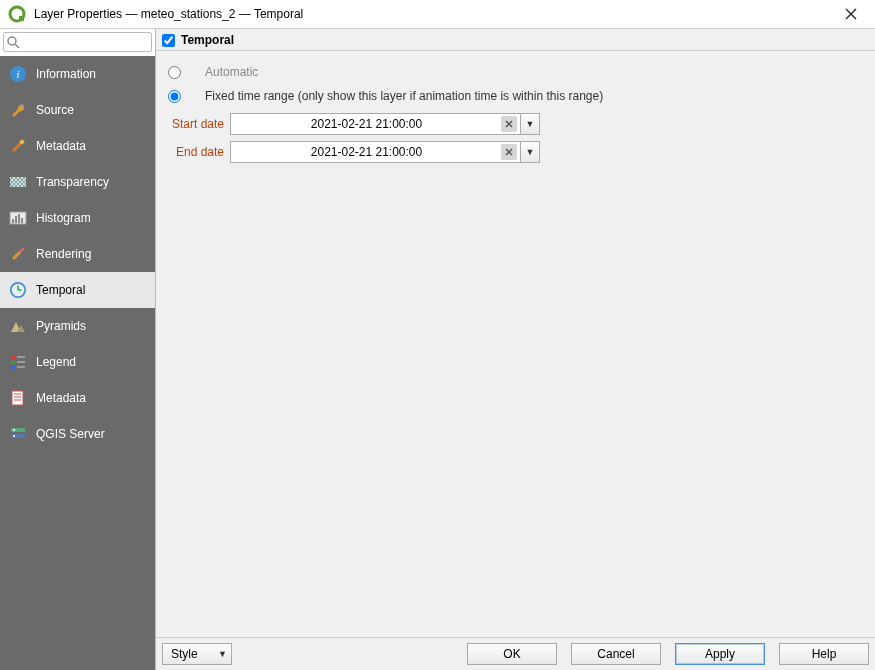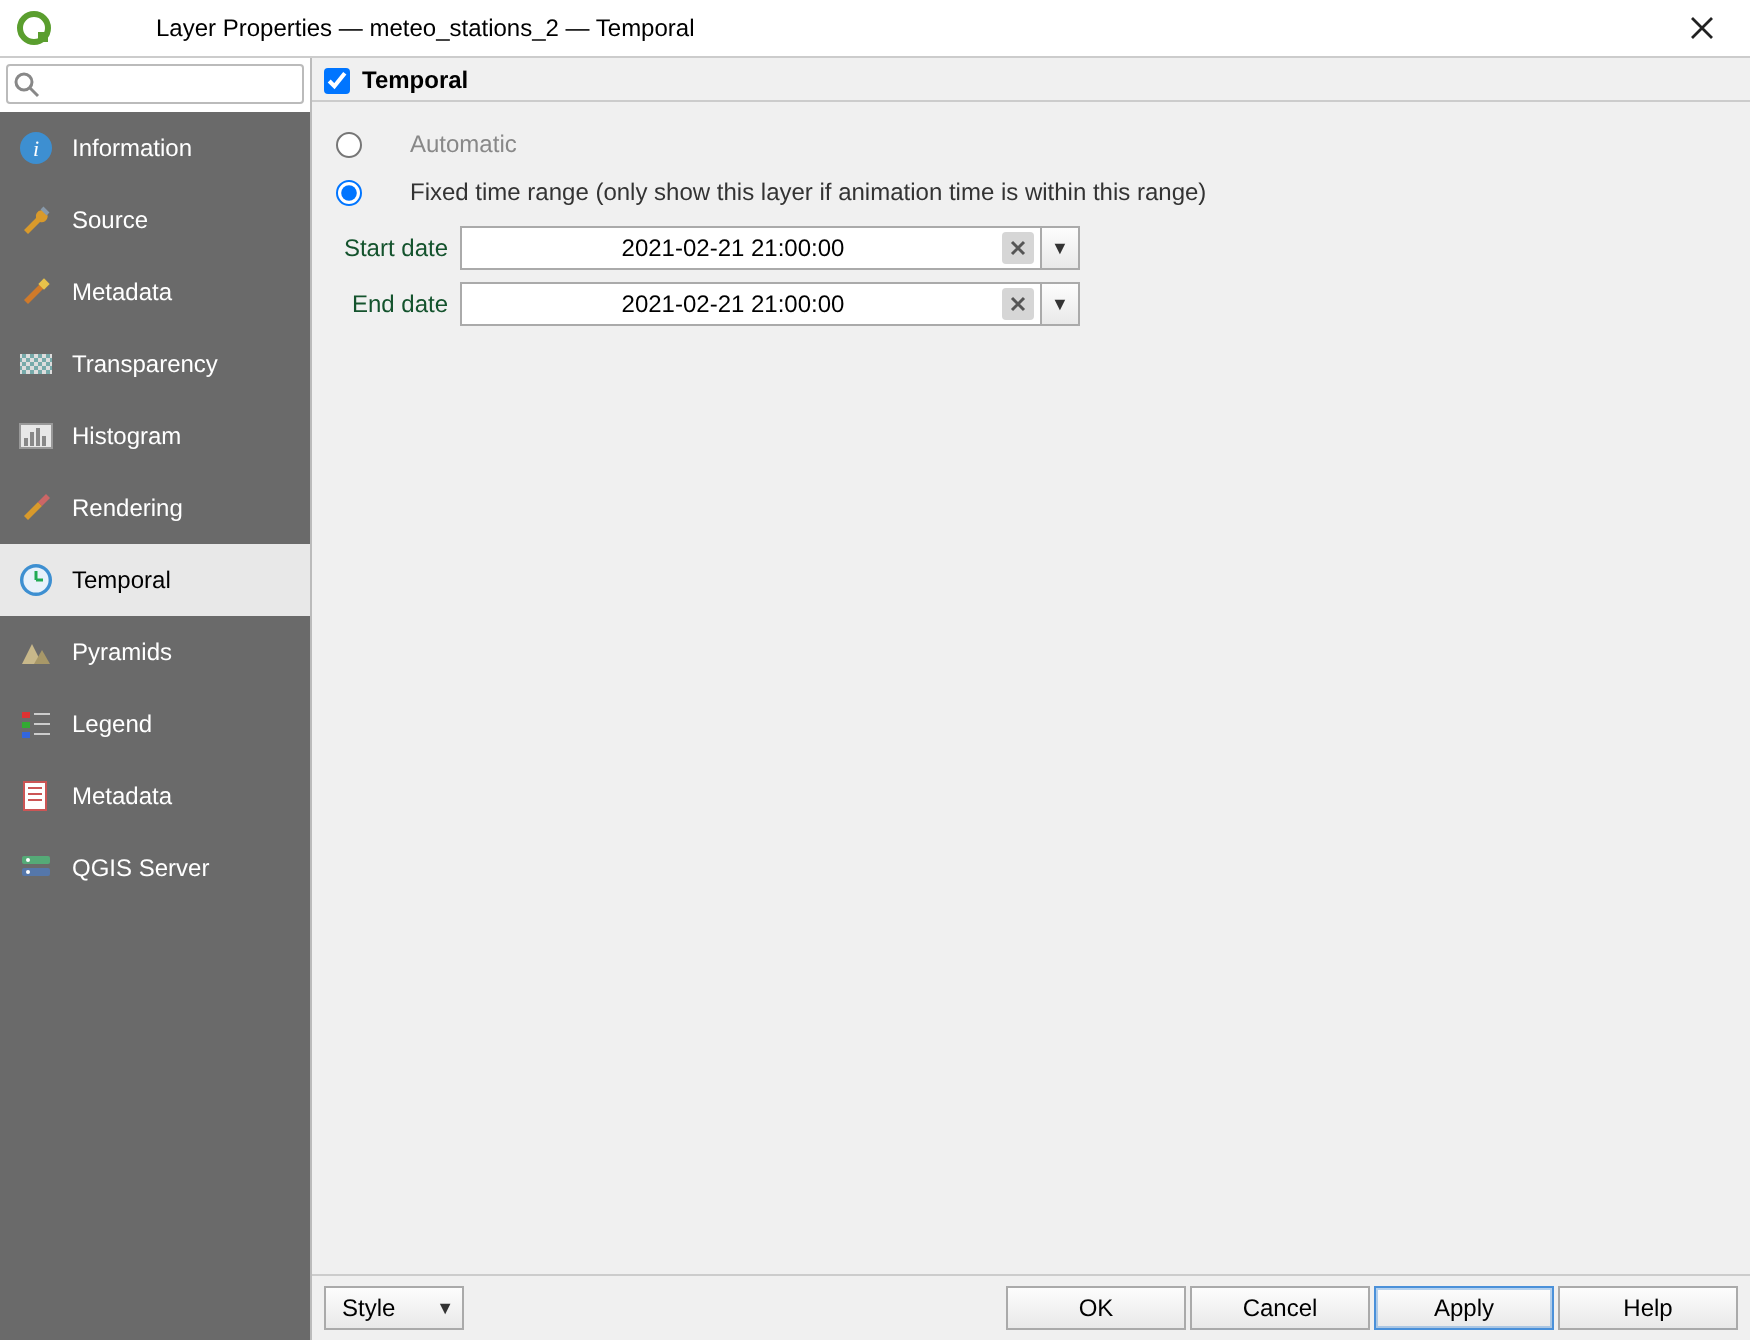--- a/index.html
+++ b/index.html
@@ -19,7 +19,6 @@
     align-items: center;
     padding: 0 8px;
     background: #fff;
-    gap: 44px;
   }
   .titlebar .app-icon {
     width: 18px; height: 18px;

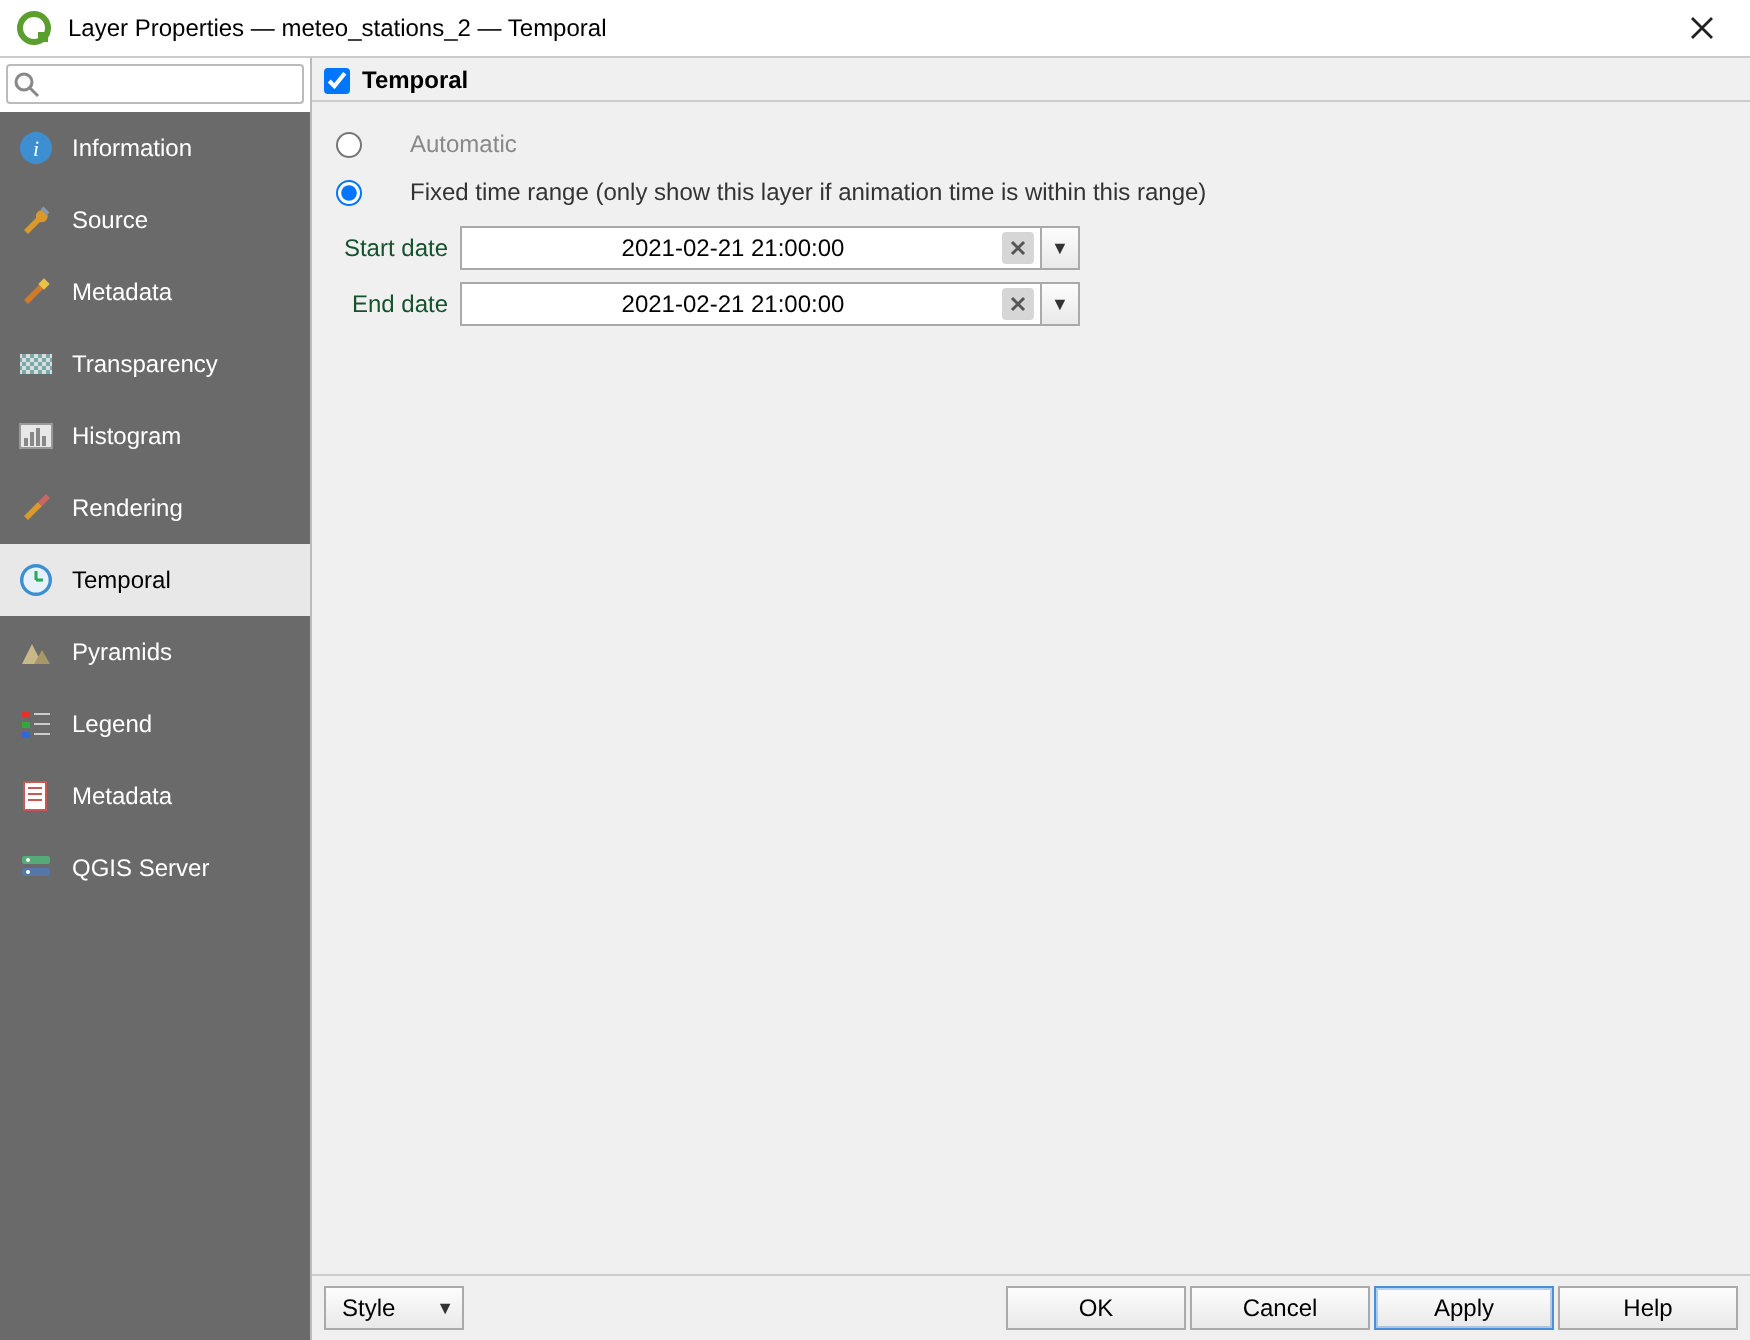--- a/index.html
+++ b/index.html
@@ -125,7 +125,7 @@
     width: 62px;
     text-align: right;
     padding-right: 6px;
-    color: #14532d;
+    color: #c2410c;
   }
   .dateedit {
     display: flex;

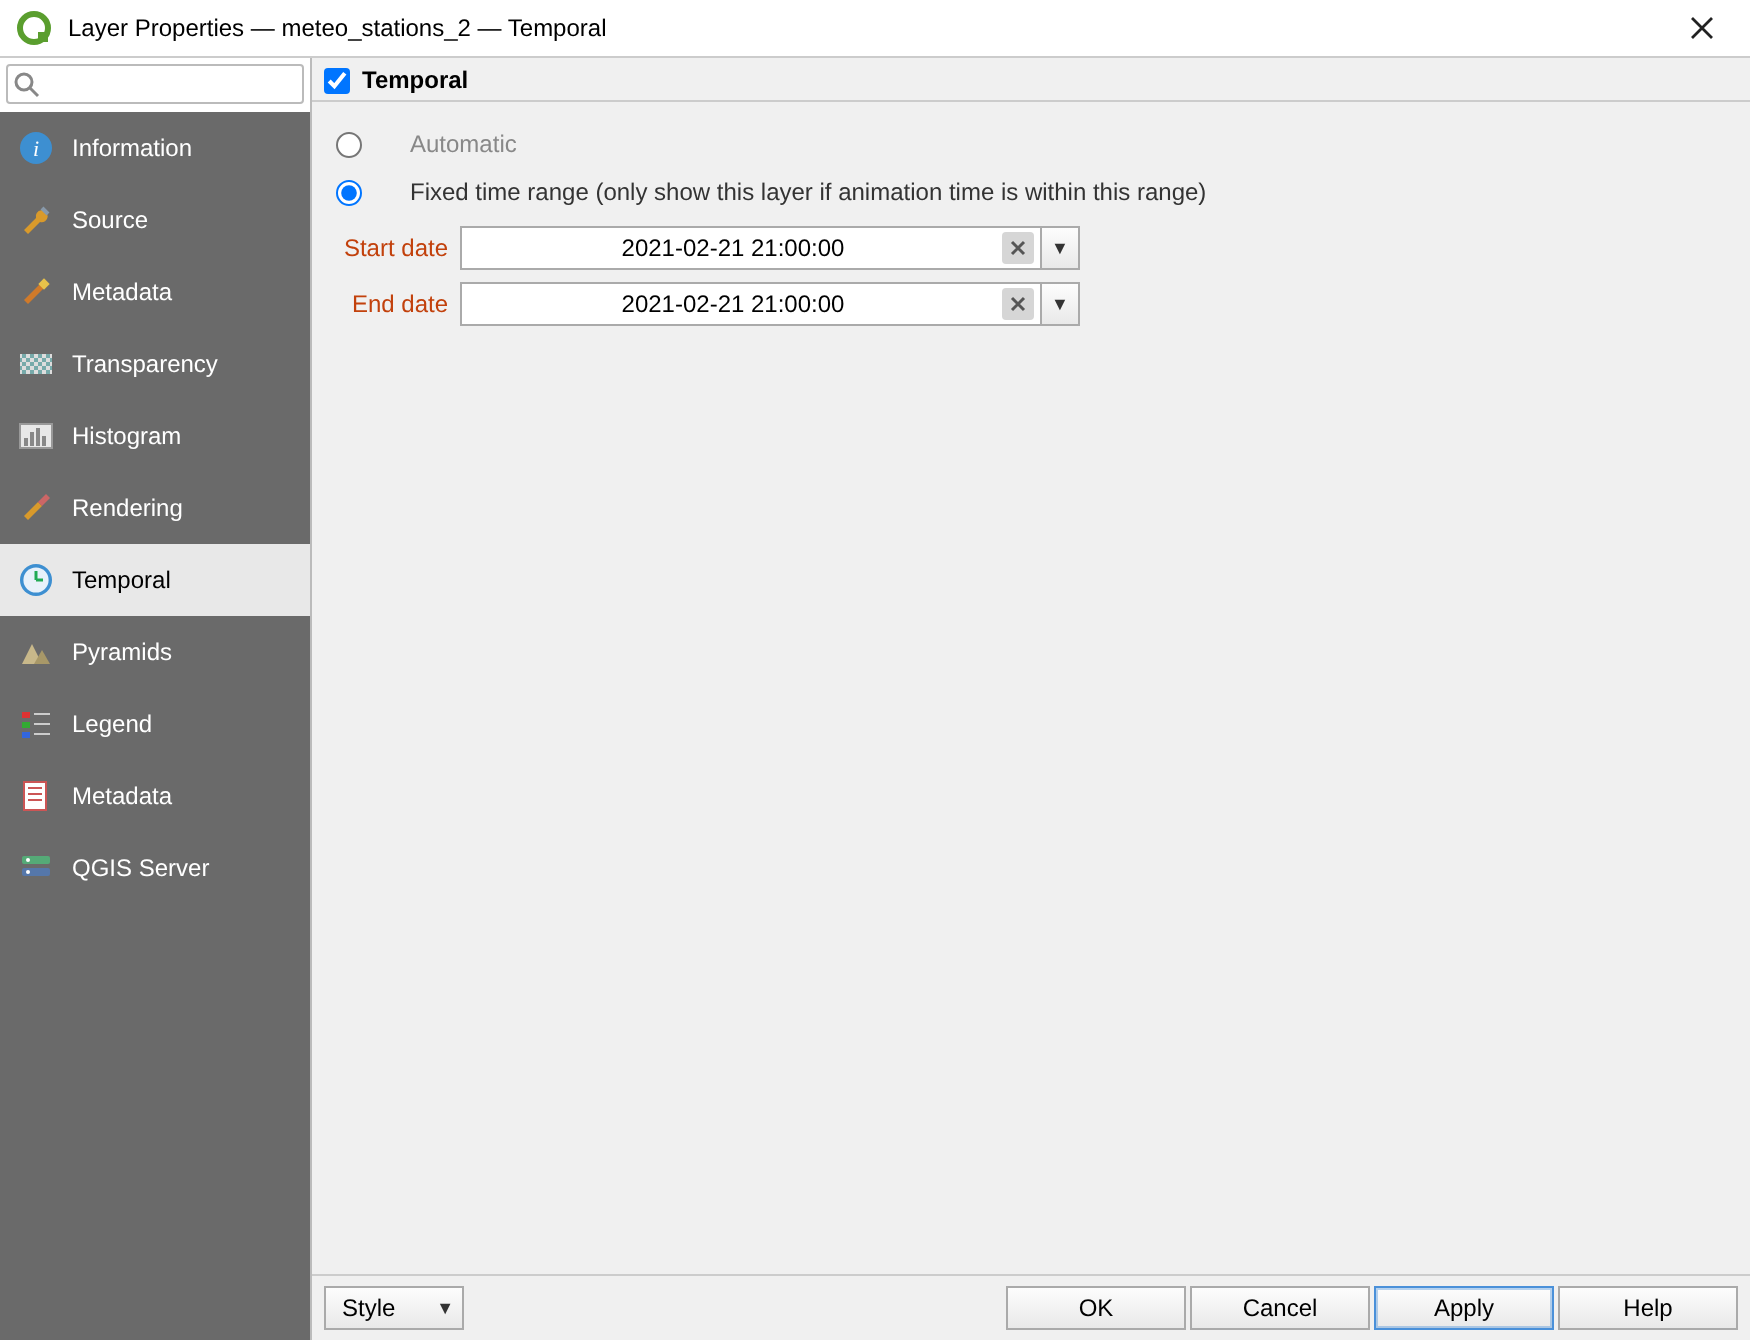--- a/index.html
+++ b/index.html
@@ -160,7 +160,7 @@
   .footer {
     display: flex;
     align-items: center;
-    gap: 2px;
+    gap: 14px;
     padding: 5px 6px;
     background: #f0f0f0;
     border-top: 1px solid #ccc;

